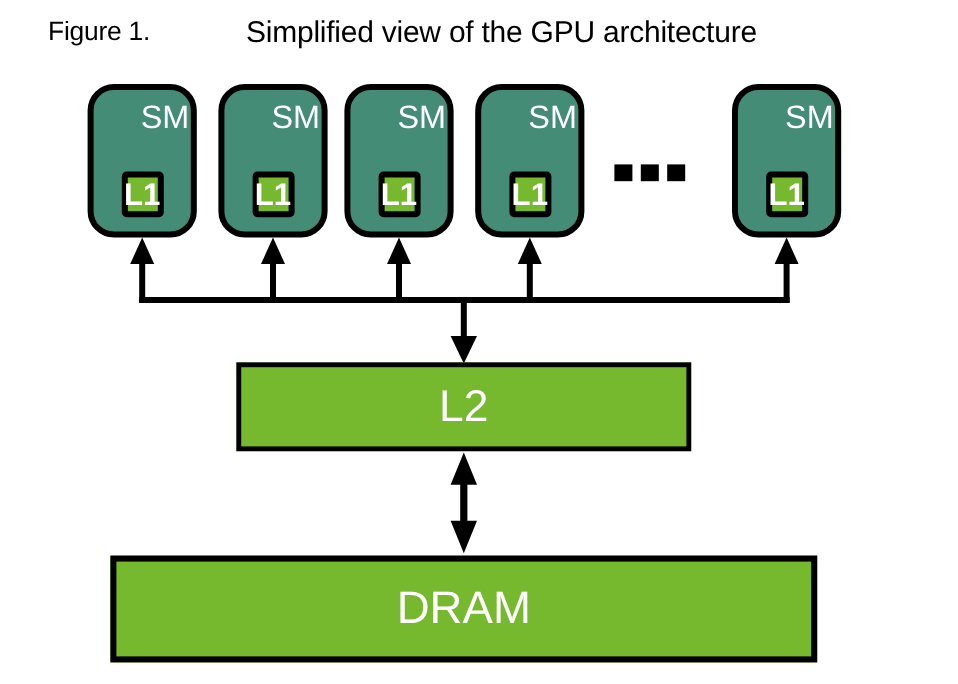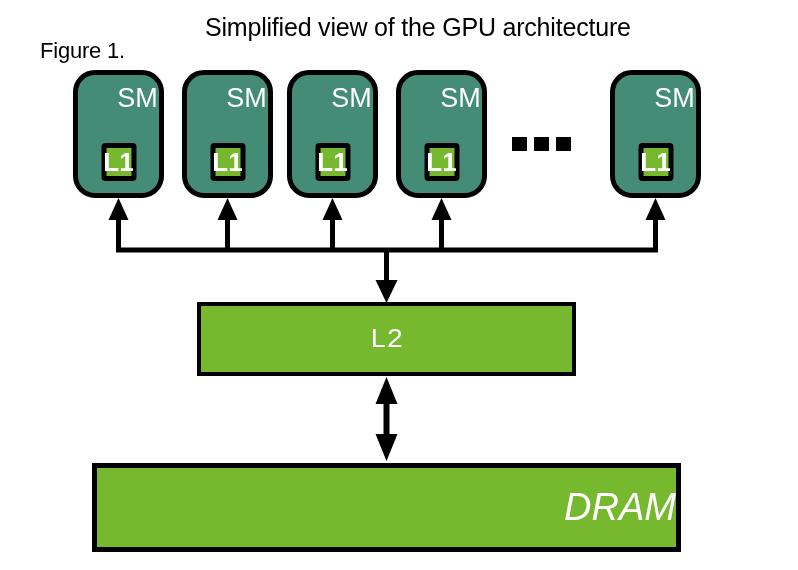--- a/index.html
+++ b/index.html
@@ -27,7 +27,6 @@
     letter-spacing: -0.2px;
     color: var(--caption-text);
     white-space: nowrap;
-    margin-top: 25px;
   }
   .caption-title {
     position: absolute;

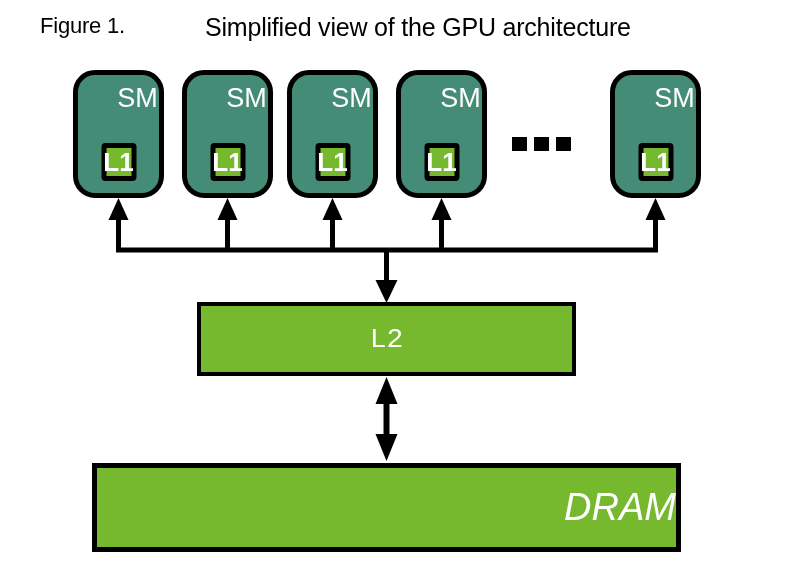--- a/index.html
+++ b/index.html
@@ -115,9 +115,8 @@
     justify-content: center;
   }
   .l2-label {
-    font-size: 28px;
-    color: var(--label-text);
-    font-family: Liberation Mono, monospace;
+    font-size: 37px;
+    color: var(--label-text);
   }
   .dram-box {
     position: absolute;

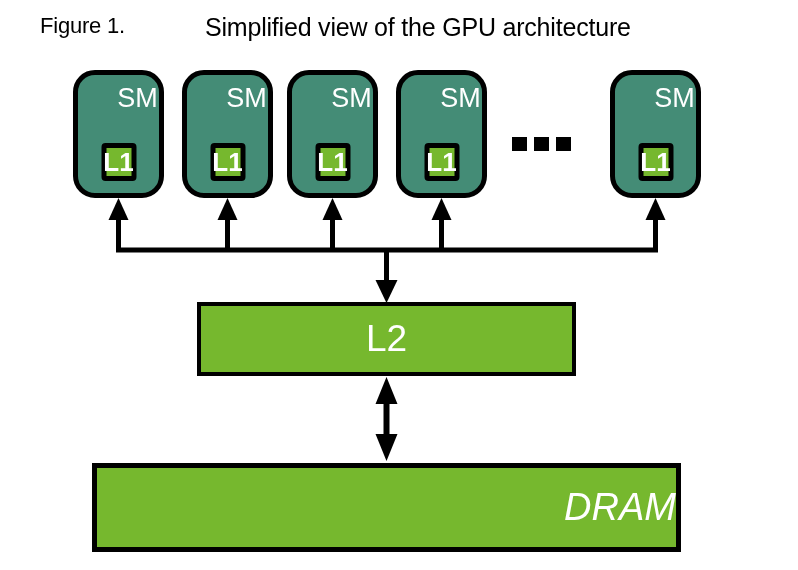--- a/index.html
+++ b/index.html
@@ -128,8 +128,7 @@
     border: 5px solid var(--outline);
     display: flex;
     align-items: center;
-    justify-content: flex-end;
-    font-style: italic;
+    justify-content: center;
   }
   .dram-label {
     font-size: 38px;

